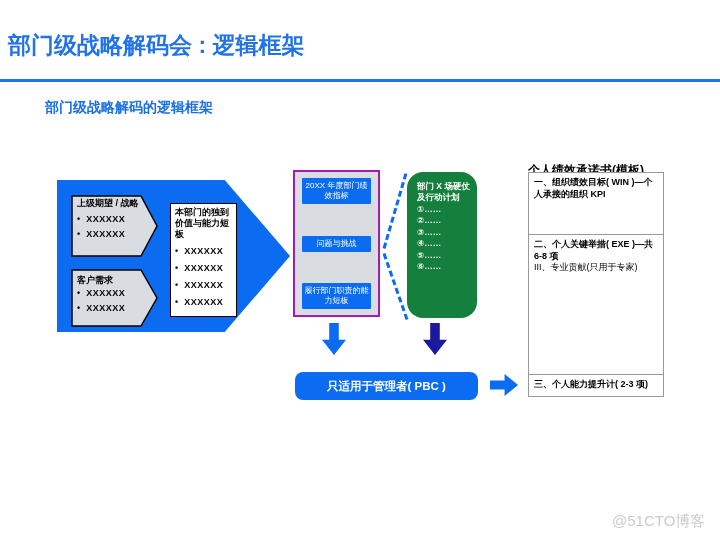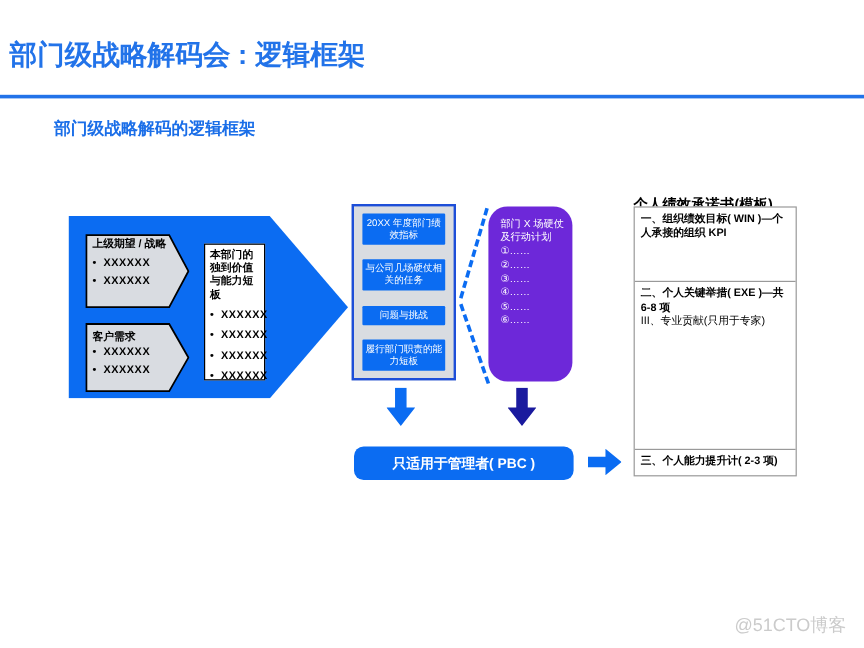--- a/index.html
+++ b/index.html
@@ -32,7 +32,7 @@
   .value-box .bullet-row{margin-top:6px;}
 
   
-  .mid-box{left:293px;top:170px;width:87px;height:147px;background:#d9dce1;border:2px solid #1d4ed8;
+  .mid-box{left:293px;top:170px;width:87px;height:147px;background:#d9dce1;border:2px solid #a21caf;
     box-sizing:border-box;display:flex;flex-direction:column;justify-content:space-between;padding:6px 7px;}
   .mid-btn{background:#0b6cf2;color:#fff;font-size:8px;line-height:10px;text-align:center;
     display:flex;align-items:center;justify-content:center;padding:3px 2px;border-radius:1px;}

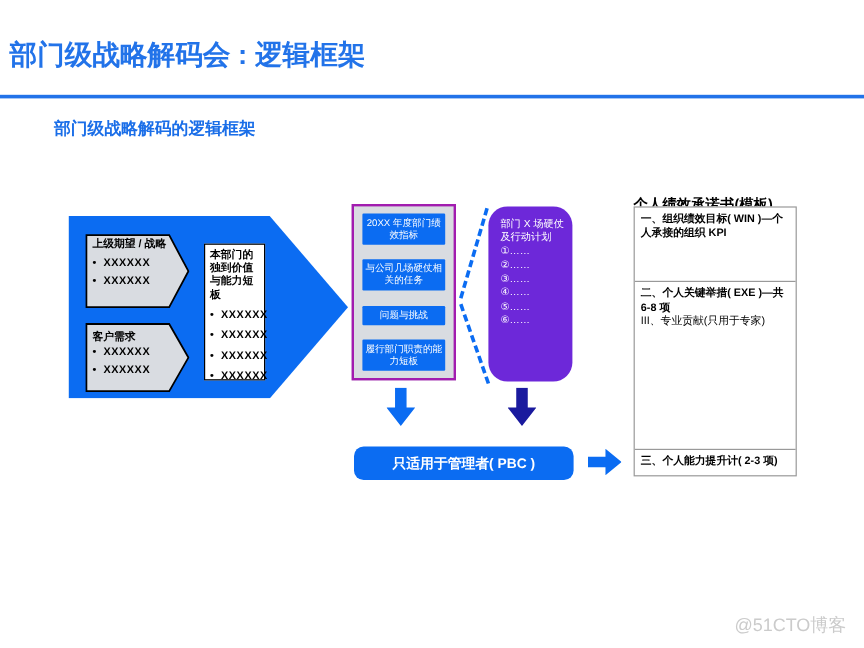--- a/index.html
+++ b/index.html
@@ -43,8 +43,8 @@
   .dash-down{left:384px;top:252px;width:70px;transform:rotate(70.8deg);}
 
   
-  .navy-box{left:407px;top:172px;width:70px;height:146px;background:#6d28d9;border-radius:16px;
-    box-sizing:border-box;color:#fff;font-size:8.5px;line-height:11px;padding:9px 4px 0 10px;}
+  .navy-box{left:407px;top:172px;width:70px;height:146px;background:#15803d;border-radius:16px;
+    box-sizing:border-box;color:#fff;font-size:8.5px;line-height:11px;padding:9px 4px 0 10px;font-weight:bold;}
   .navy-box .battle-item{margin-top:.5px;}
 
   

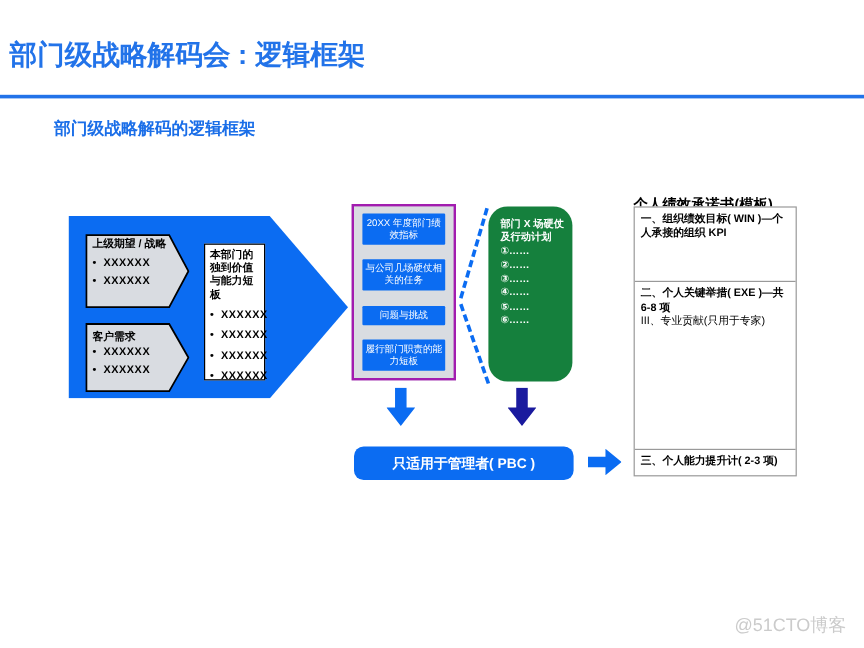--- a/index.html
+++ b/index.html
@@ -27,7 +27,7 @@
   .bullet-row::before{content:"•";margin-right:6px;font-weight:bold;letter-spacing:0;}
 
   
-  .value-box{left:170px;top:203px;width:51px;height:114px;background:#fff;border:1.5px solid #000;
+  .value-box{left:170px;top:203px;width:67px;height:114px;background:#fff;border:1.5px solid #000;
     box-sizing:border-box;padding:3px 3px 0 4px;font-size:9px;line-height:11px;}
   .value-box .bullet-row{margin-top:6px;}
 

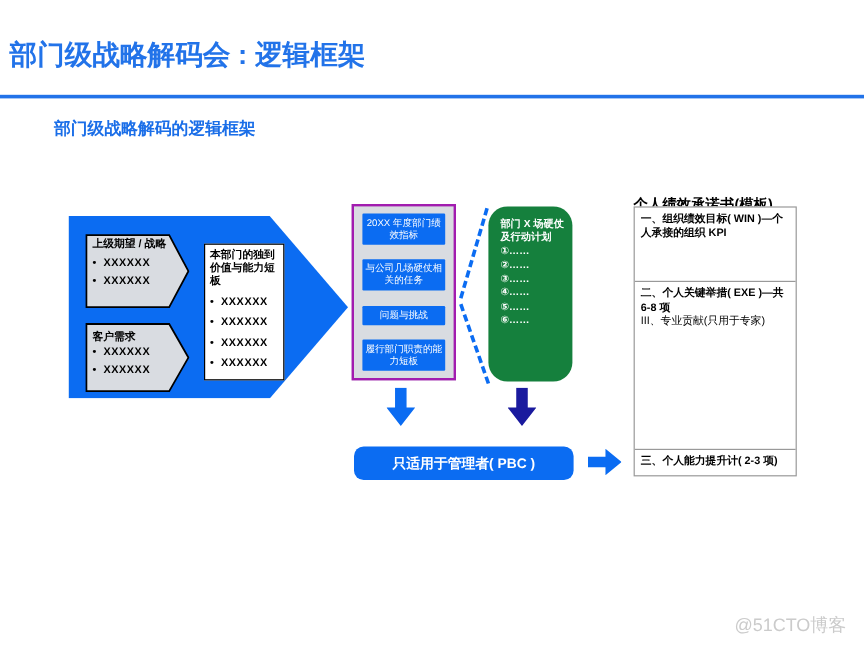--- a/index.html
+++ b/index.html
@@ -132,7 +132,6 @@
 
   <div class="abs mid-box">
     <div class="mid-btn">20XX 年度部门绩效指标</div>
-    <div class="mid-btn">与公司几场硬仗相关的任务</div>
     <div class="mid-btn">问题与挑战</div>
     <div class="mid-btn">履行部门职责的能力短板</div>
   </div>

